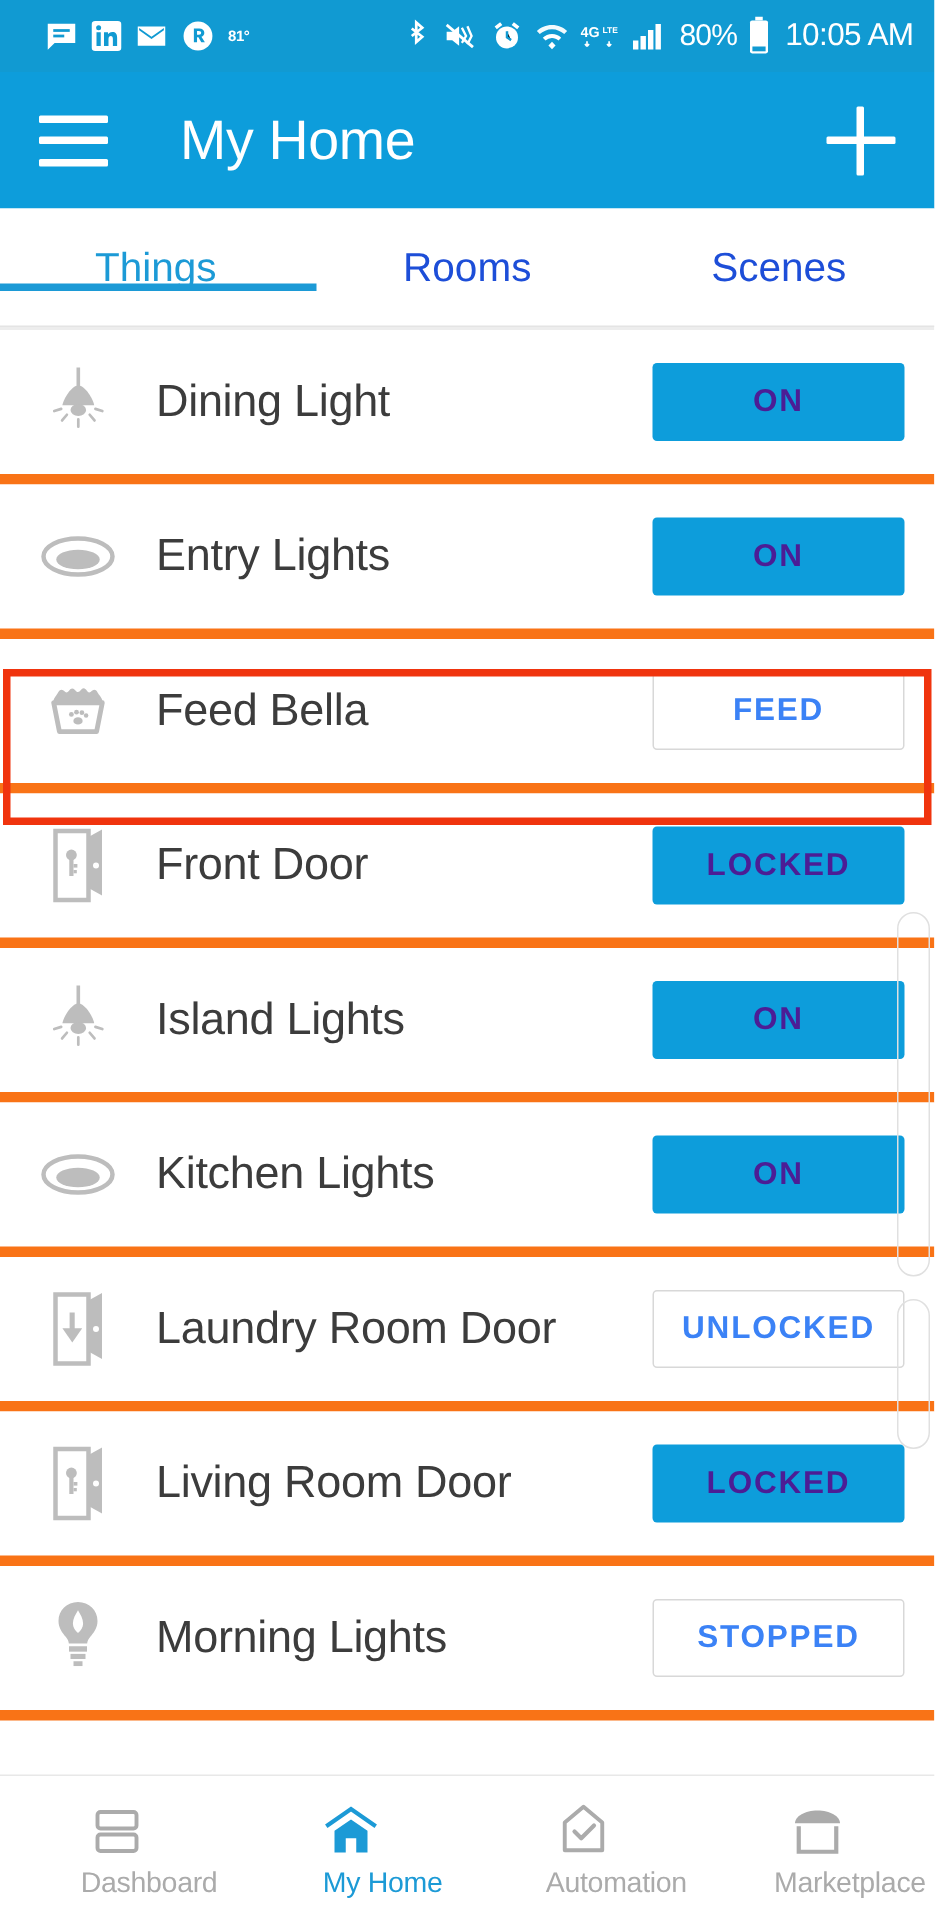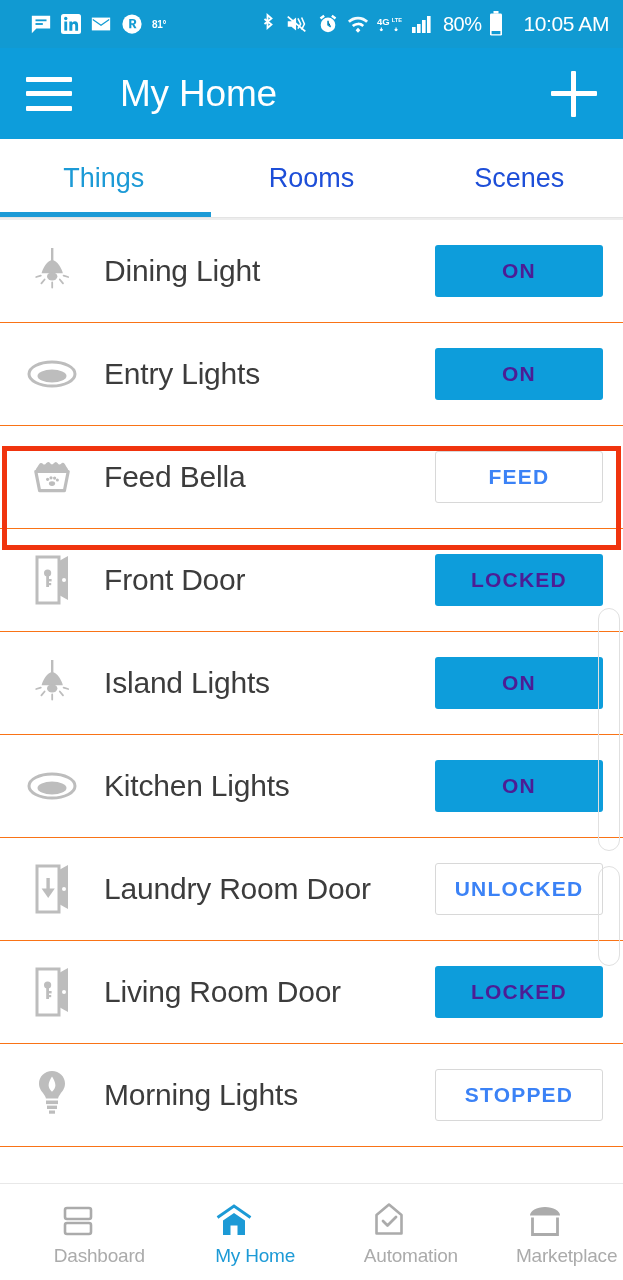--- a/index.html
+++ b/index.html
@@ -25,7 +25,7 @@
   .sb-icon{ display:flex; align-items:center; justify-content:center; }
   .sb-temp{ font-size:10px; font-weight:700; letter-spacing:-.3px; }
   .sb-batt-txt{ font-size:20px; font-weight:400; letter-spacing:-.5px; }
-  .sb-clock{ font-size:21px; font-weight:400; letter-spacing:-.4px; margin-left:12px; }
+  .sb-clock{ font-size:21px; font-weight:400; letter-spacing:-.4px; margin-left:2px; }
 
   
   .appbar{

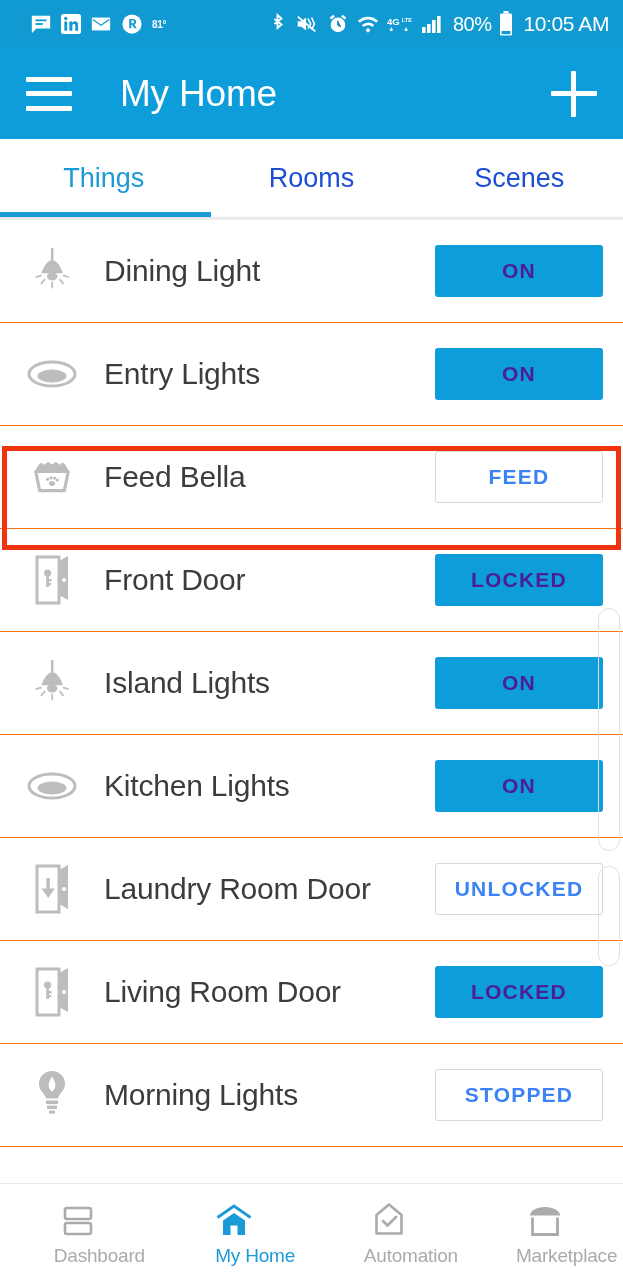--- a/index.html
+++ b/index.html
@@ -66,6 +66,7 @@
     background:#ffffff;
     position:relative;
     border-bottom:1px solid #E4E4E4;
+    align-items:center;
   }
   .tab{
     flex:1;

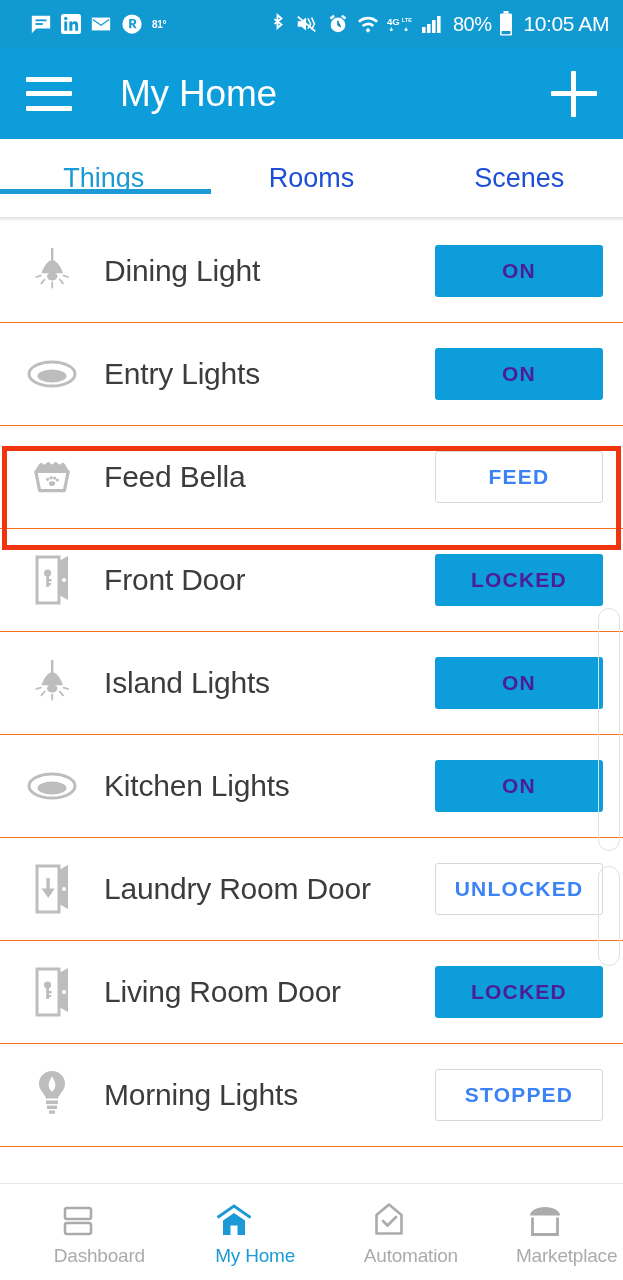--- a/index.html
+++ b/index.html
@@ -98,7 +98,7 @@
     display:flex;
     align-items:center;
     padding:0 20px 0 0;
-    border-bottom:1px solid #f97316;
+    border-bottom:7px solid #f97316;
     background:#ffffff;
     position:relative;
   }

